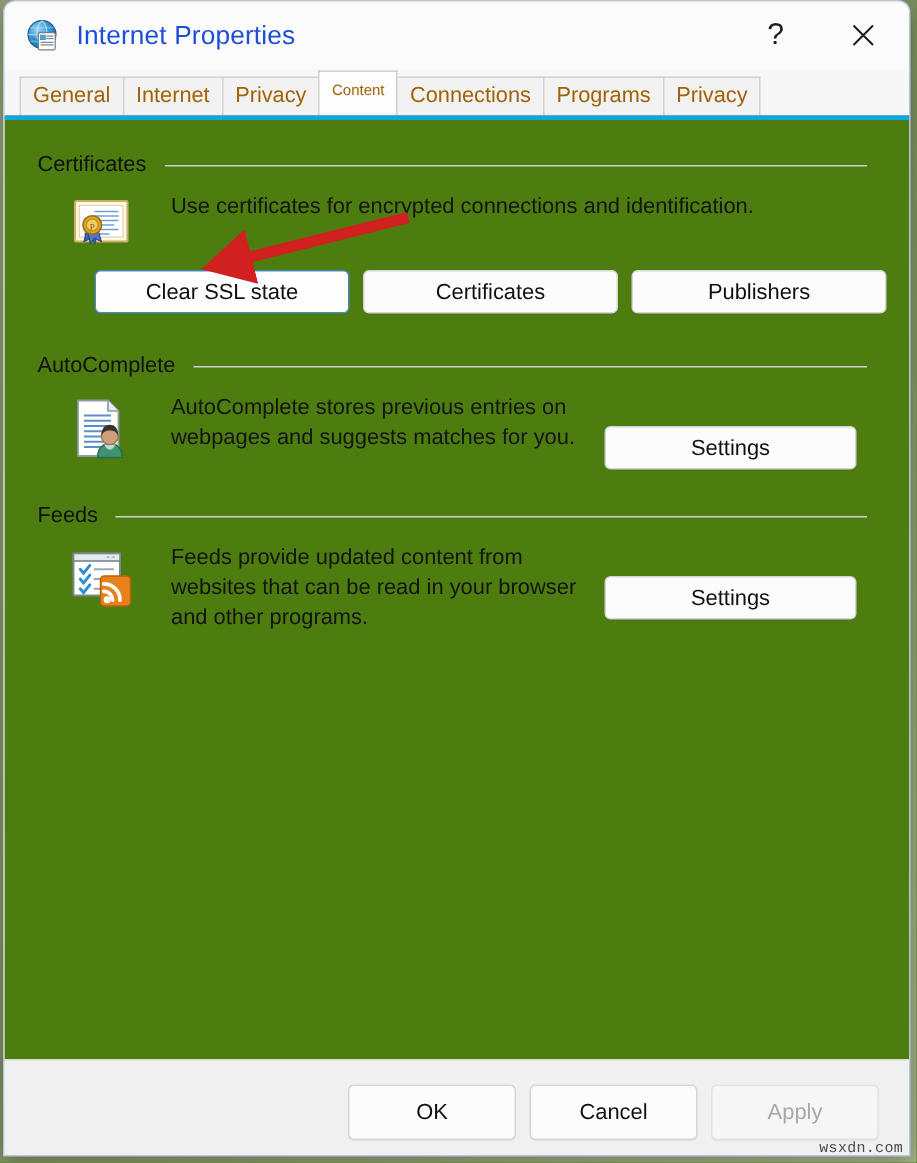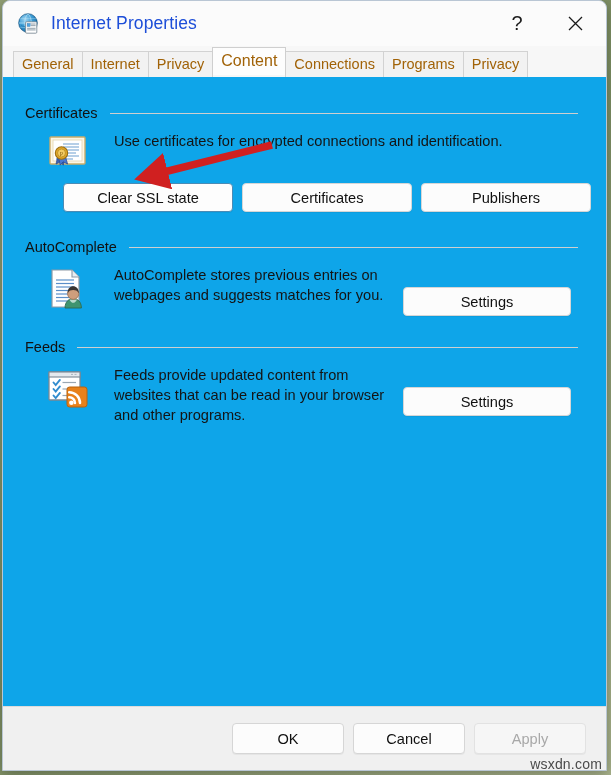--- a/index.html
+++ b/index.html
@@ -106,7 +106,7 @@
     top: -2px;
     padding-bottom: 6px;
     z-index: 3;
-    font-size: 16px;
+    font-size: 10px;
   }
 
   

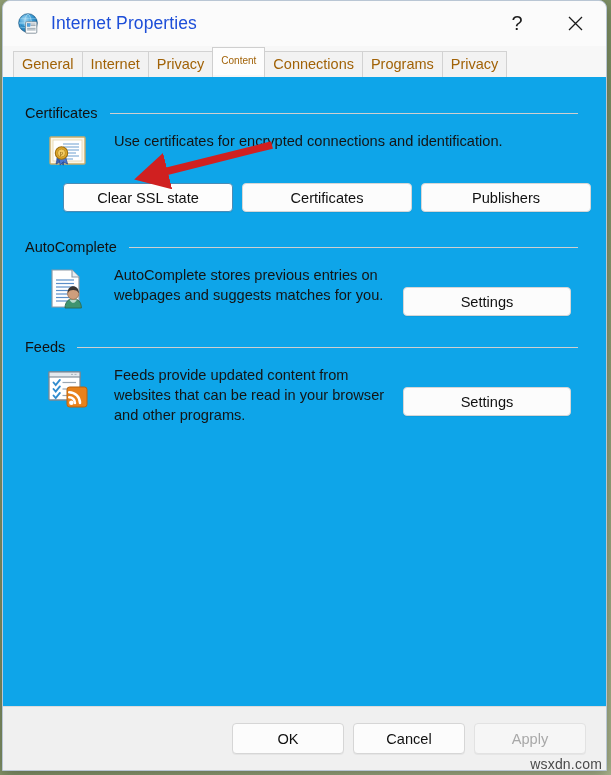--- a/index.html
+++ b/index.html
@@ -116,8 +116,8 @@
     right: 0;
     top: 76px;
     bottom: 63px;
-    background: #0ea5e9;
-    border-top: 6px solid #0ea5e9;
+    background: #4d7c0f;
+    border-top: 3px solid #0ea5e9;
   }
 
   .group {

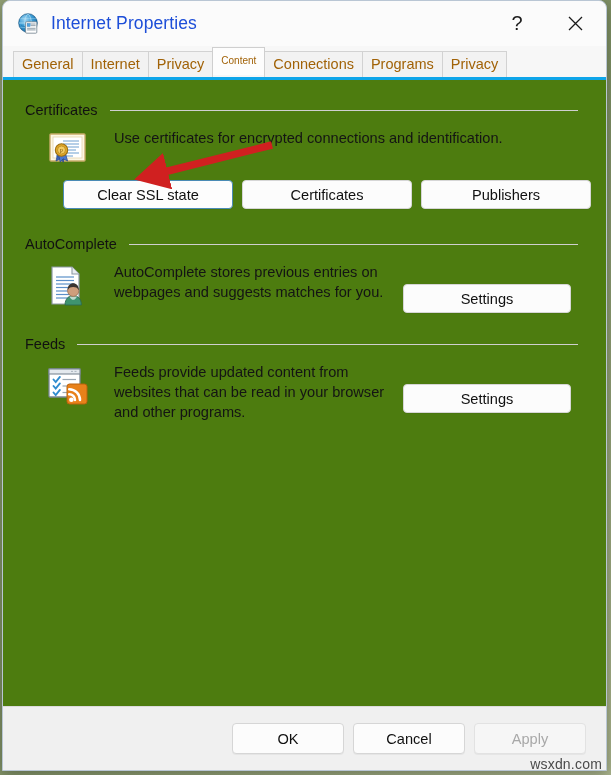--- a/index.html
+++ b/index.html
@@ -224,7 +224,7 @@
     display: flex;
     gap: 9px;
   }
-  #footer-buttons .btn { width: 112px; height: 31px; }
+  #footer-buttons .btn { width: 112px; height: 37px; }
 
   
   #arrow-annotation {

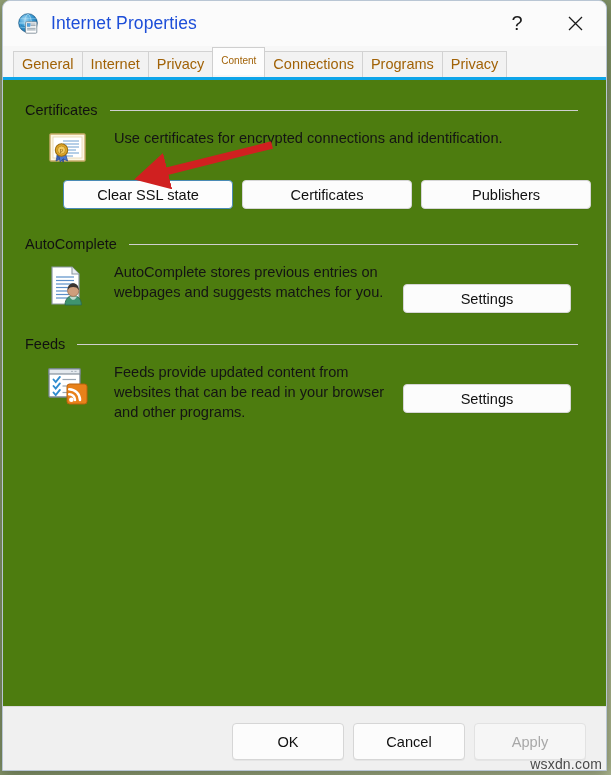--- a/index.html
+++ b/index.html
@@ -242,9 +242,9 @@
     position: absolute;
     right: 9px;
     bottom: 3px;
-    font-size: 14px;
+    font-size: 10px;
     color: #4a4a4a;
-    font-family: Liberation Sans, sans-serif;
+    font-family: Liberation Mono, monospace;
     z-index: 60;
     letter-spacing: 0.2px;
   }

